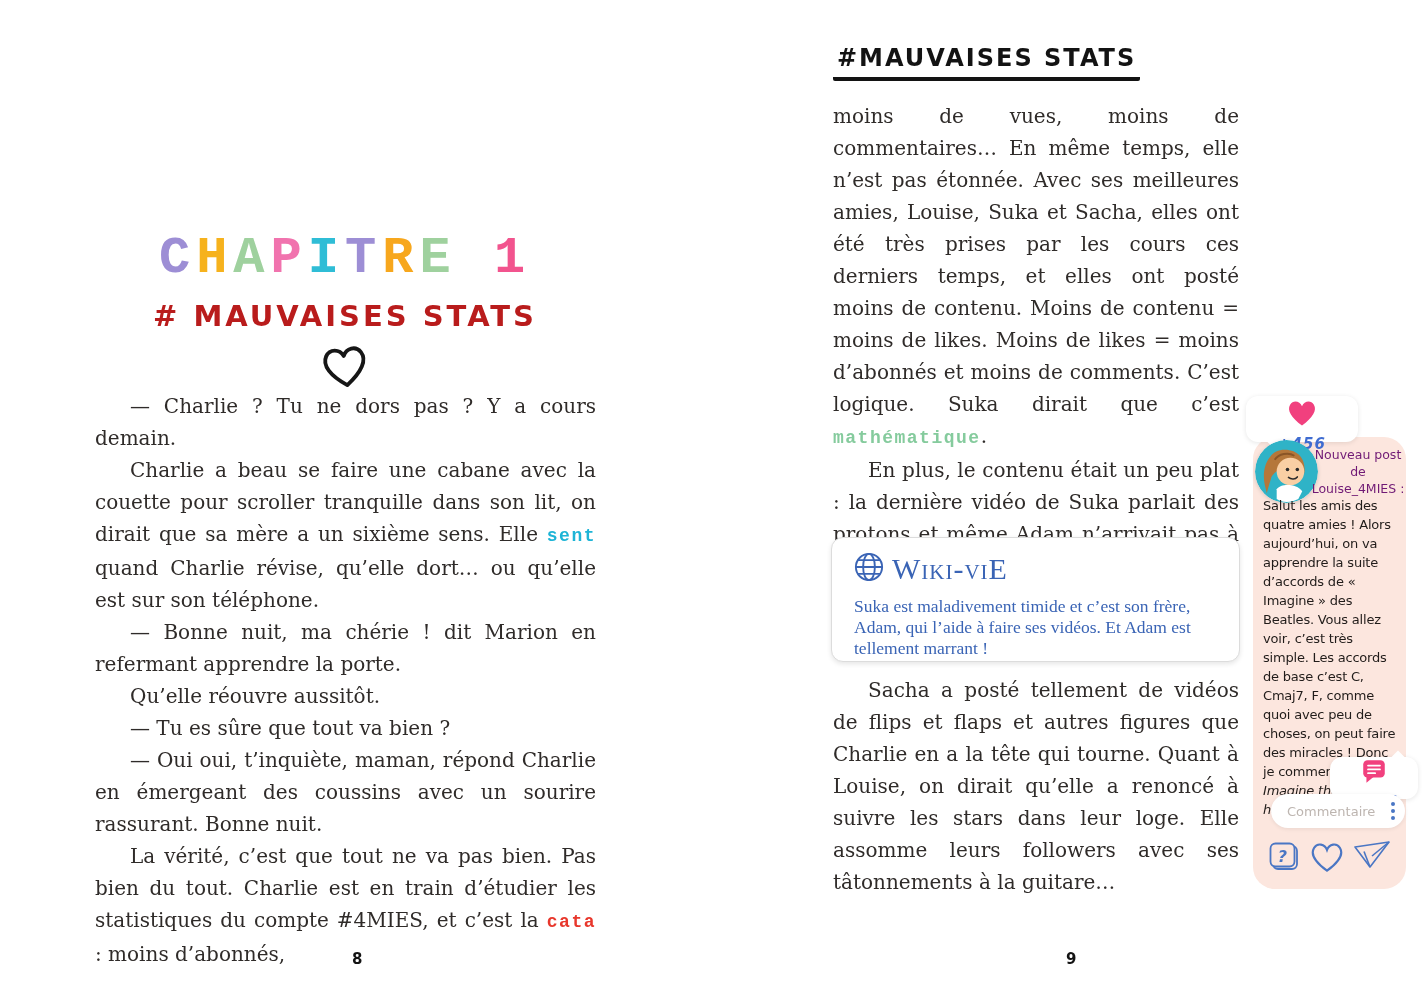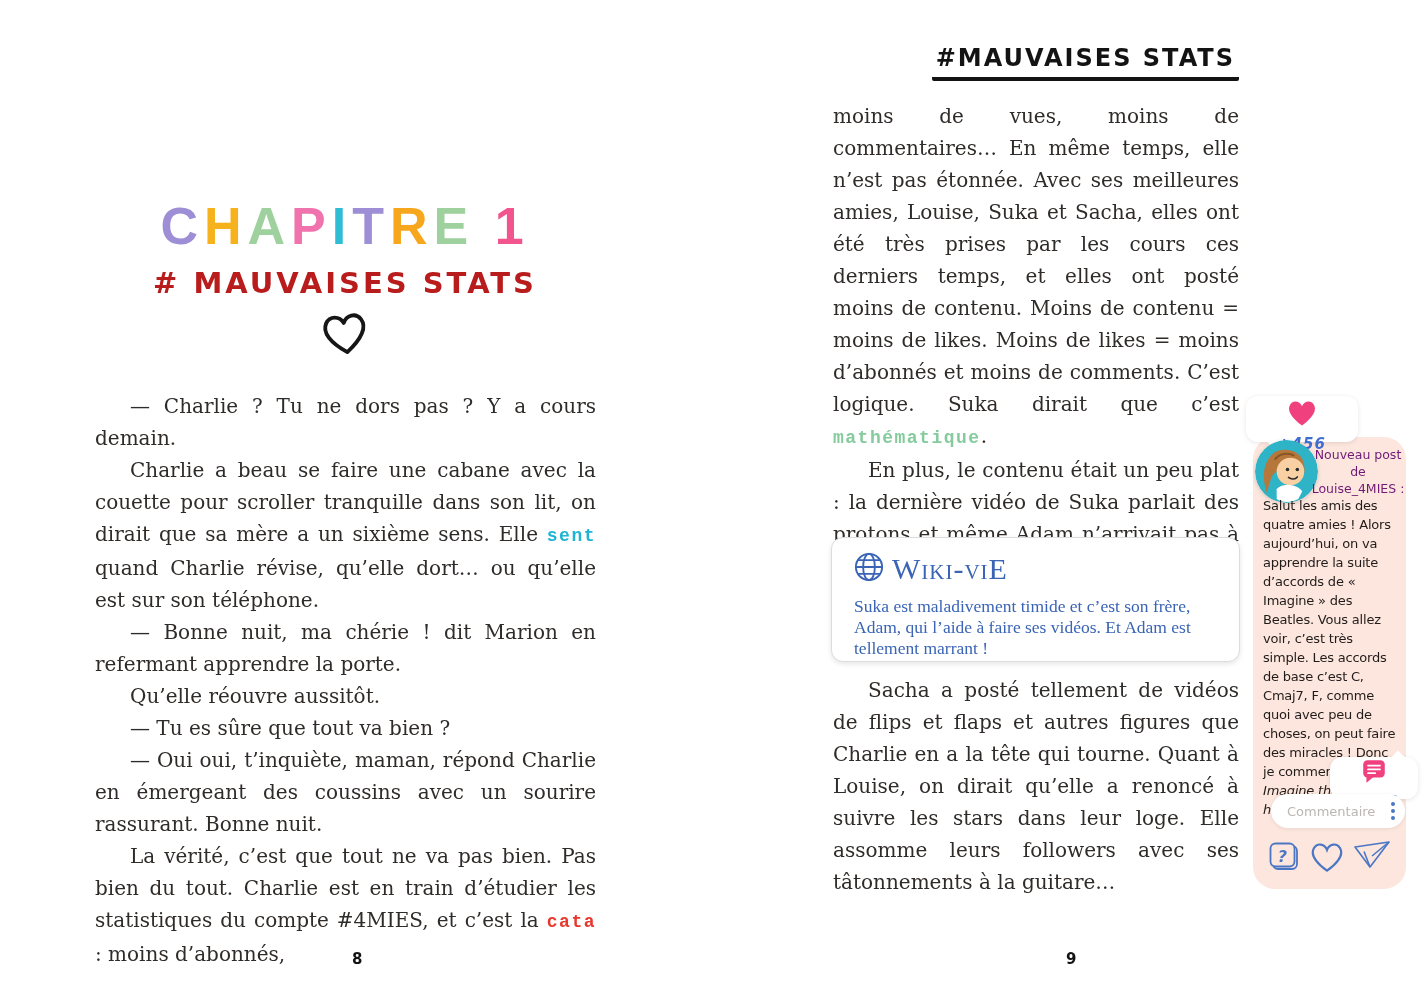--- a/index.html
+++ b/index.html
@@ -40,7 +40,7 @@
   #pagenum-right { left:352px; }
 
   
-  .running-header { position:absolute; left:119px; top:44px; width:406px; text-align:right; }
+  .running-header { position:absolute; left:119px; top:44px; width:406px; text-align:left; }
   .running-header .hdr { display:inline-block; font-family:"DejaVu Sans", sans-serif;
     font-weight:800; font-size:24px; letter-spacing:2px; color:#131313;
     border-bottom:4px solid #131313; padding:0 4px 5px; border-radius:2px; }

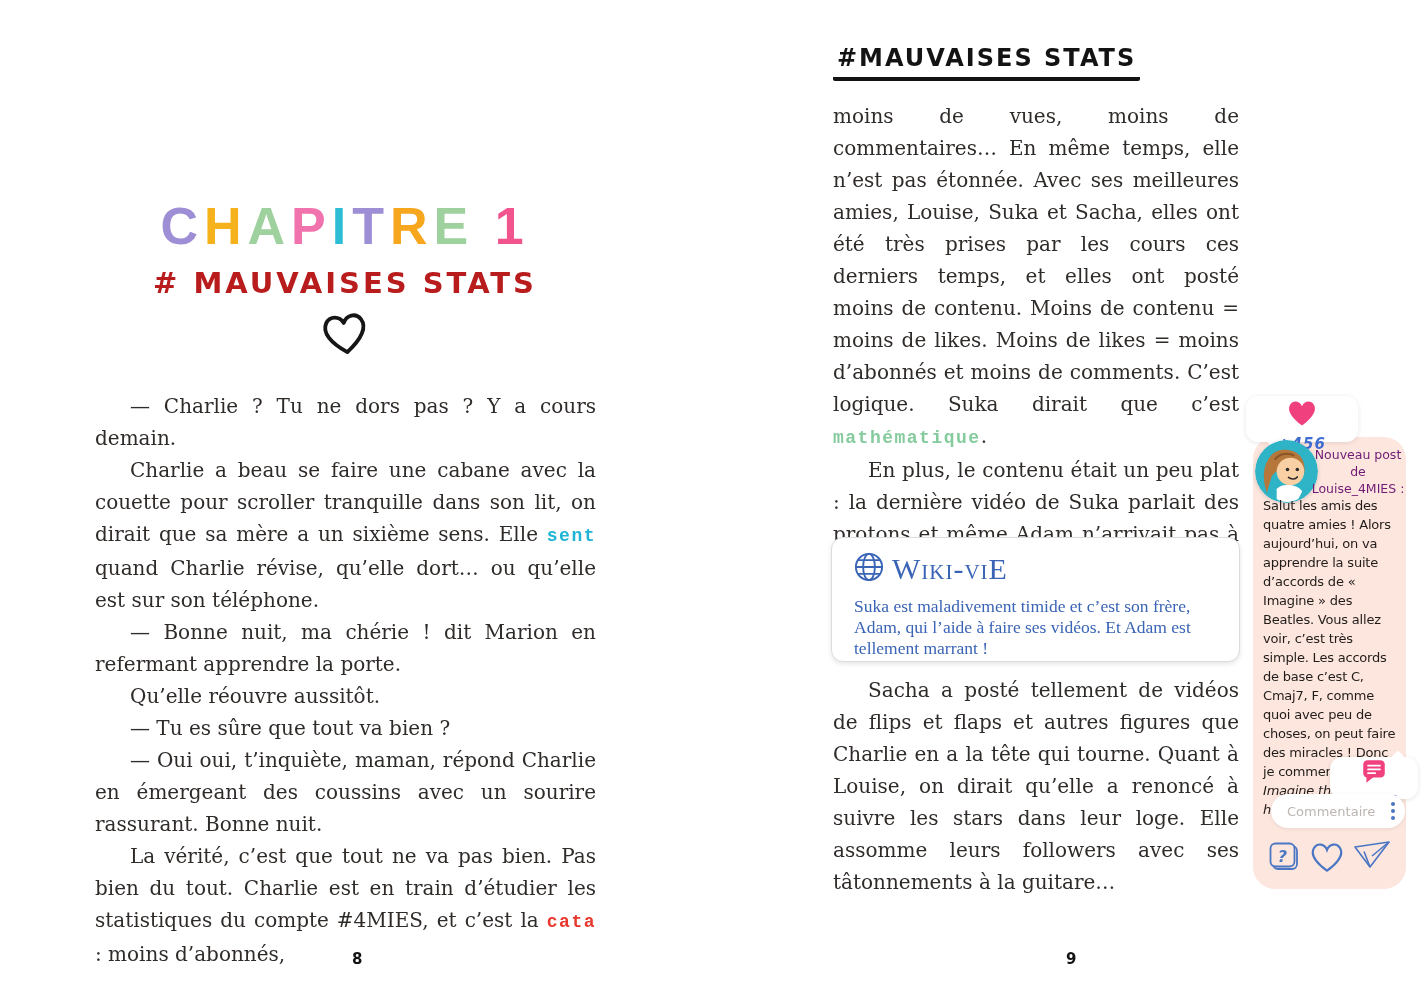--- a/index.html
+++ b/index.html
@@ -12,8 +12,8 @@
 
   
   .chapter-head { position:absolute; left:95px; top:200px; width:500px; text-align:center; }
-  .chapter-title { font-family:Liberation Sans, sans-serif; font-weight:800; font-size:52px;
-    letter-spacing:6px; line-height:1; }
+  .chapter-title { font-family:Liberation Mono, monospace; font-weight:800; font-size:52px;
+    letter-spacing:6px; line-height:1;margin-top:33px; }
   .chapter-title span { display:inline-block; }
   .chapter-sub { margin-top:14px; font-family:"DejaVu Sans", sans-serif; font-weight:800;
     font-size:29px; letter-spacing:3px; color:#b91c1c; }

